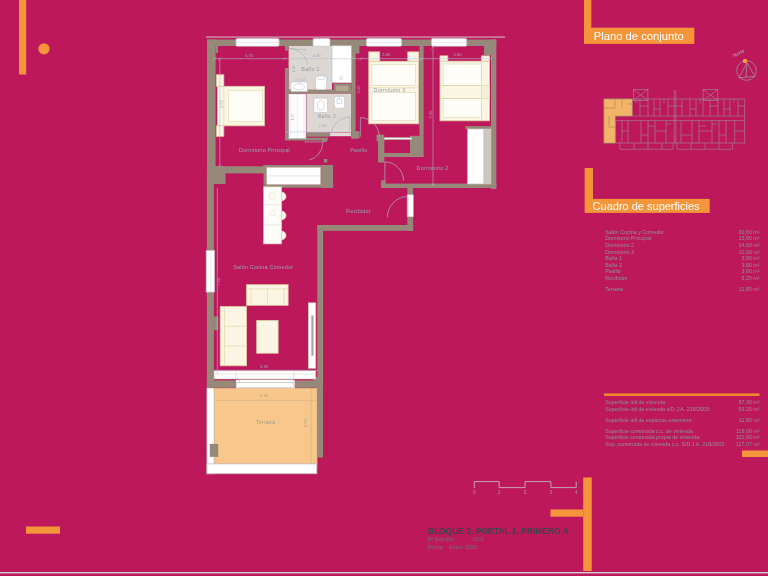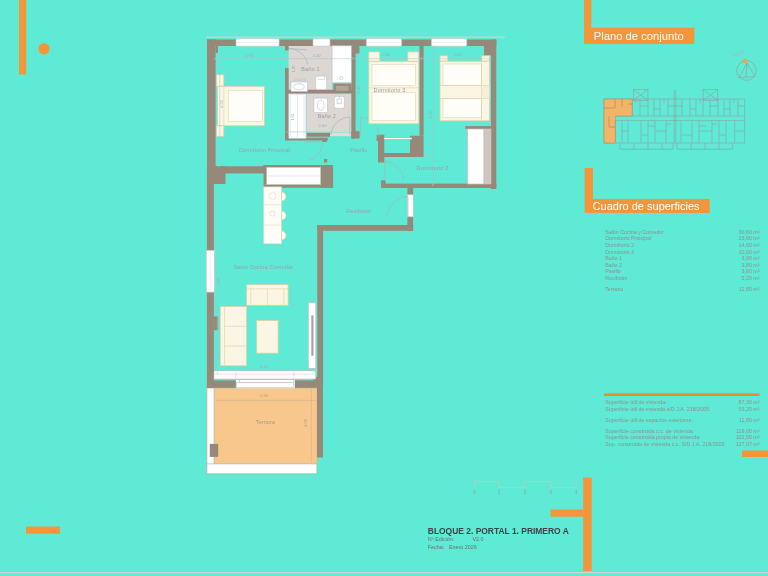--- a/index.html
+++ b/index.html
@@ -3,7 +3,7 @@
 <meta charset="utf-8">
 <style>
   html,body{margin:0;padding:0;background:#fff;}
-  #page{position:relative;width:768px;height:576px;background:#5eead4;overflow:hidden;
+  #page{position:relative;width:768px;height:576px;background:#be185d;overflow:hidden;
         font-family:"Liberation Sans", sans-serif;}
   svg{position:absolute;left:0;top:0;}
   text{font-family:"Liberation Sans", sans-serif;}

